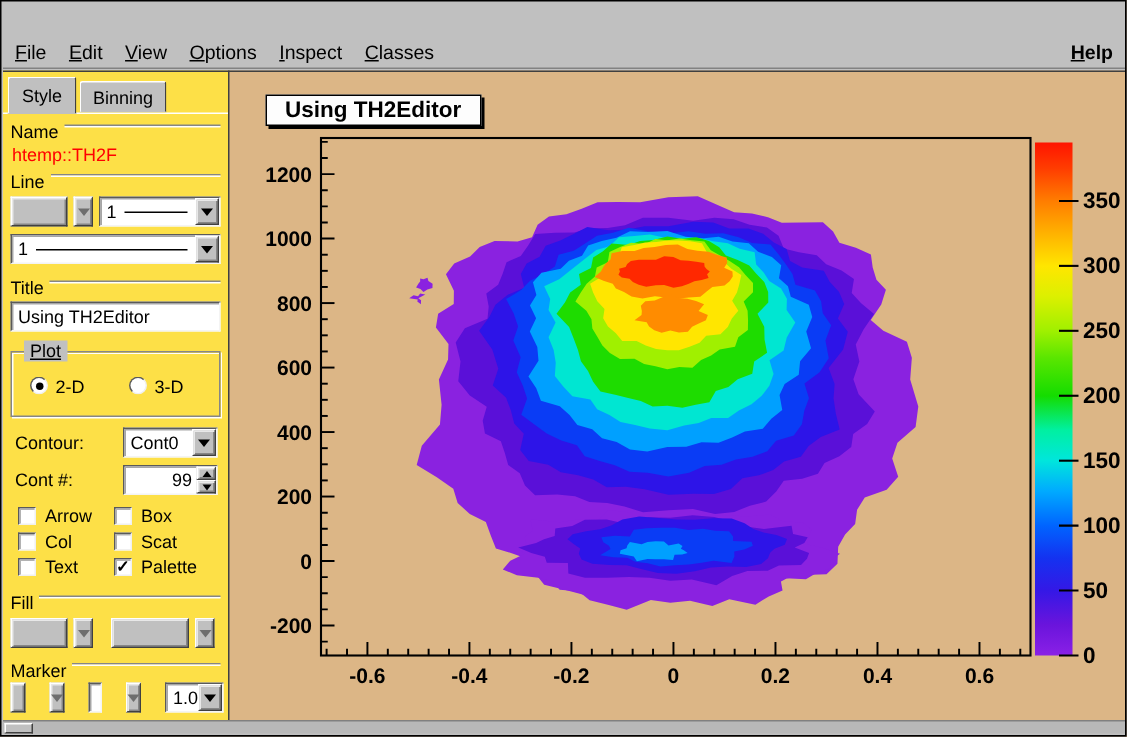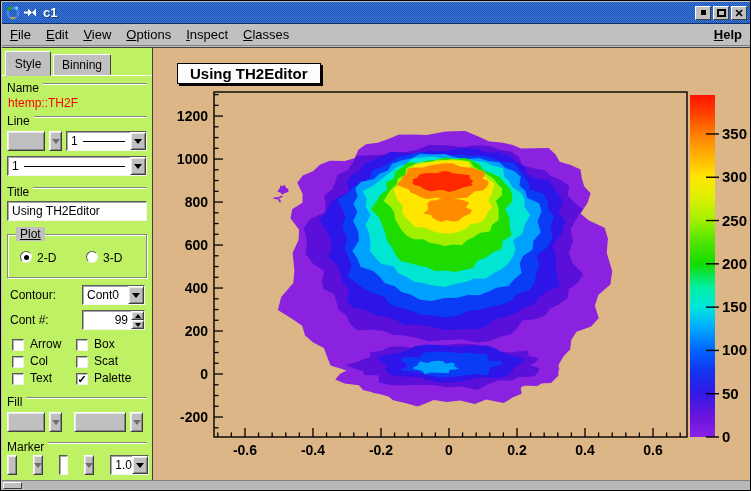--- a/index.html
+++ b/index.html
@@ -89,28 +89,6 @@
 
 <div class="window">
 
-  <div class="titlebar">
-    <svg class="ticon" viewBox="0 0 17 15">
-      <circle cx="8" cy="8" r="5.2" fill="none" stroke="#4a80e8" stroke-width="2.6"></circle>
-      <path d="M3 6 C2 3,5 1,8 2 C7 4,5 6,3 6 Z" fill="#1fa41f"></path>
-      <rect x="6" y="12" width="4" height="2" fill="#c8a030"></rect>
-      <path d="M10 3 h3 M11.5 1.5 v3" stroke="#7fd4ff" stroke-width="1.4"></path>
-    </svg>
-    <svg class="ticon" style="width:14px" viewBox="0 0 14 12">
-      <path d="M0 6 h4" stroke="#fff" stroke-width="2"></path>
-      <path d="M4 2 l4 4 -4 4 z M12 2 l-4 4 4 4 z" fill="#fff"></path>
-    </svg>
-    <span class="ttitle">c1</span>
-    <button class="wbtn" title="minimize">
-        <span class="sq-s"></span>
-      </button>
-    <button class="wbtn" title="maximize">
-        <span class="sq-b"></span>
-      </button>
-    <button class="wbtn" title="close">
-        <span class="xg">✕</span>
-      </button>
-  </div>
 
   <div class="menubar">
     <span class="menu-item mnemonic"><u>F</u>ile</span>

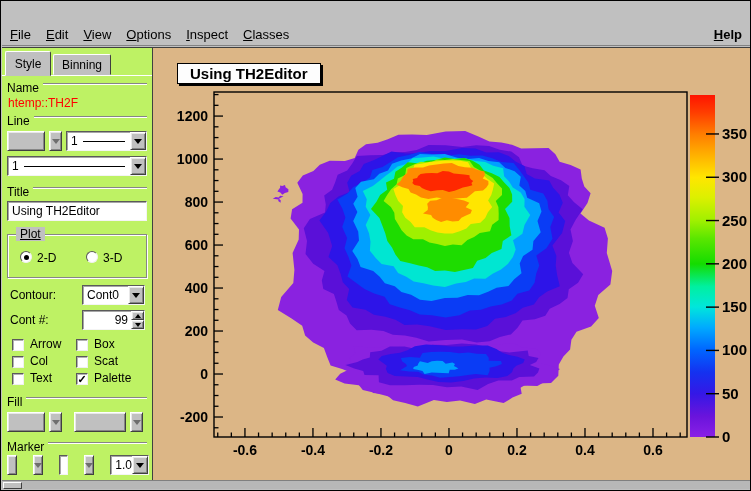--- a/index.html
+++ b/index.html
@@ -28,7 +28,7 @@
   .menu-item{cursor:default;}
   .menu-item.right{margin-left:auto;font-weight:bold;}
   
-  .editor{position:absolute;left:1px;top:46px;width:150px;height:436px;background:#bef264;
+  .editor{position:absolute;left:1px;top:46px;width:150px;height:436px;background:#fde047;
     font-size:12px;color:#000;border-top:1px solid #404040;}
   .abs{position:absolute;}
   .hdr{display:flex;gap:4px;}

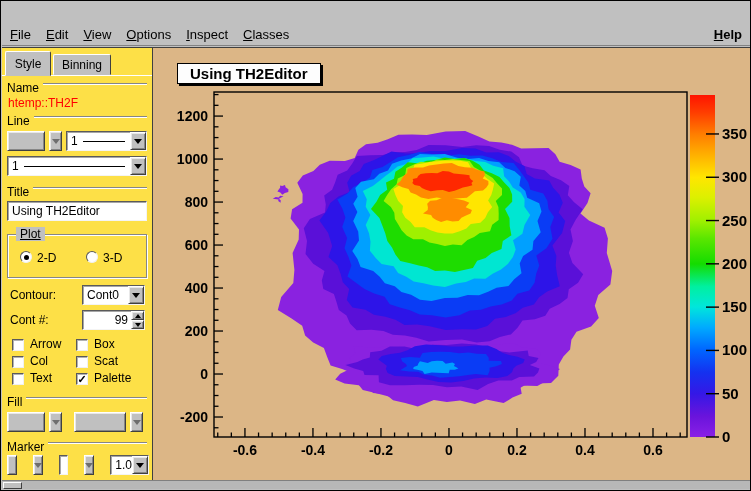--- a/index.html
+++ b/index.html
@@ -64,7 +64,7 @@
     display:flex;align-items:center;justify-content:center;}
   .check .mark{display:none;font-size:11px;font-weight:bold;line-height:9px;}
   .check.on .mark{display:block;}
-  .citem{display:flex;align-items:flex-end;gap:6px;position:absolute;}
+  .citem{display:flex;align-items:center;gap:6px;position:absolute;}
   .numentry{display:flex;align-items:stretch;height:20px;}
   .numentry .val{flex:1;text-align:right;padding:2px 3px 0 0;font-size:12px;}
   .spincol{width:13px;display:flex;flex-direction:column;}

